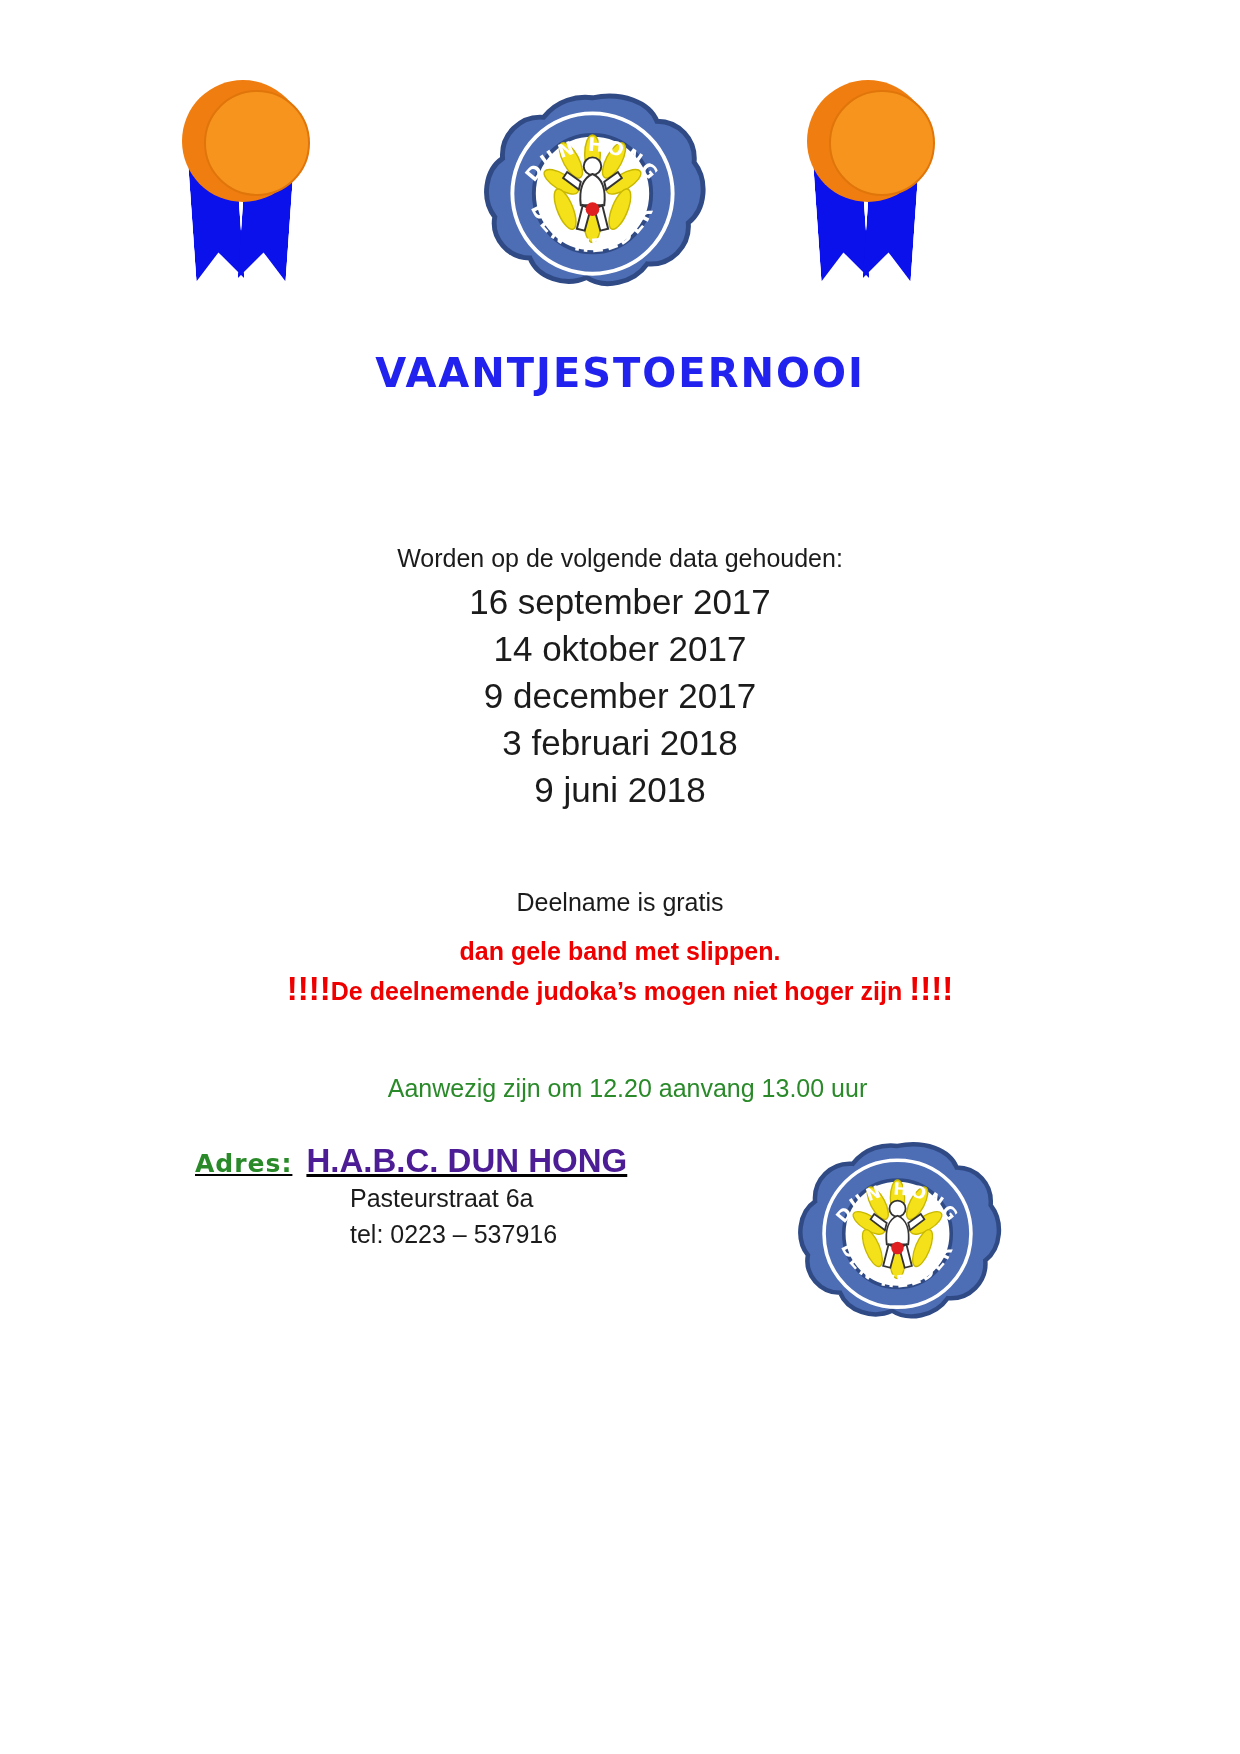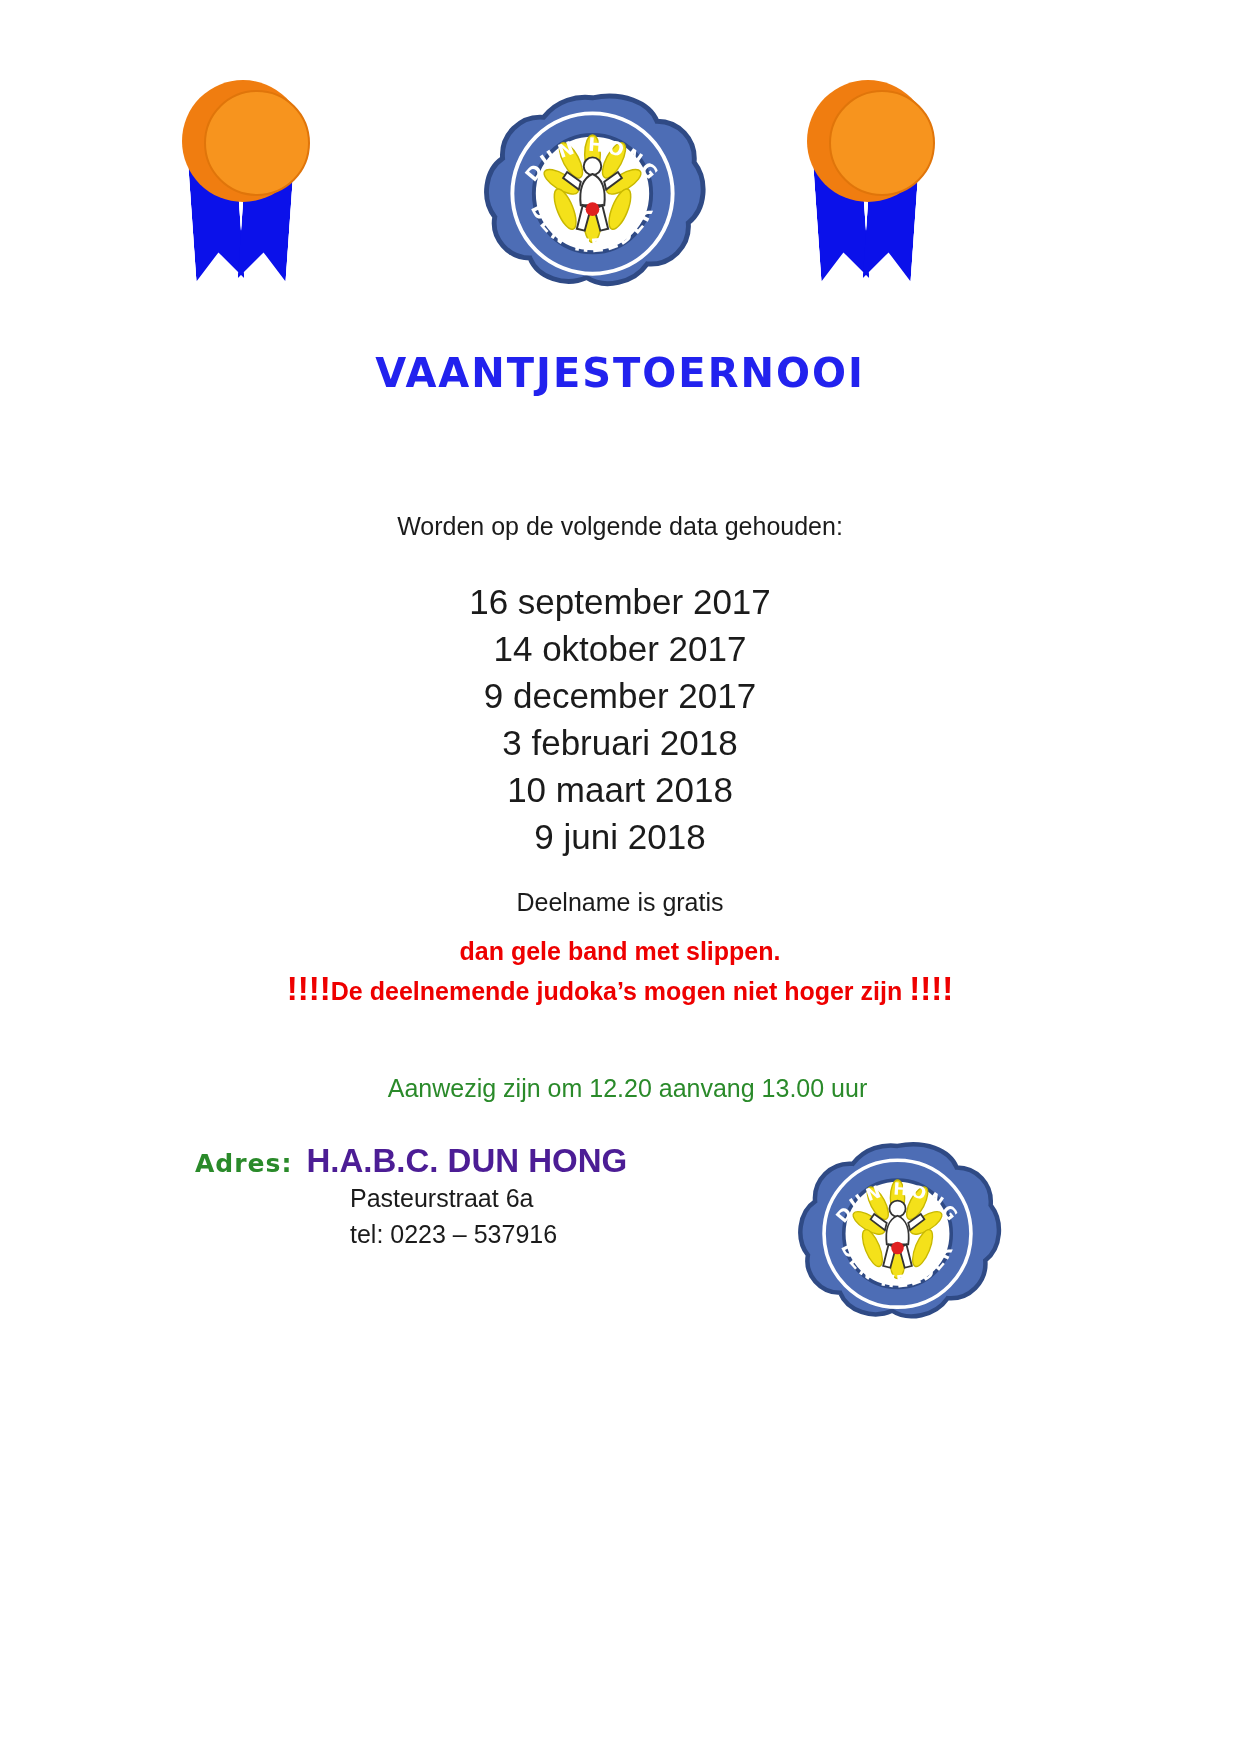--- a/index.html
+++ b/index.html
@@ -104,7 +104,7 @@
   .lead {
     position: absolute;
     left: 0; right: 0;
-    top: 512px;
+    top: 544px;
     text-align: center;
     font-size: 25px;
     color: #1b1b1b;

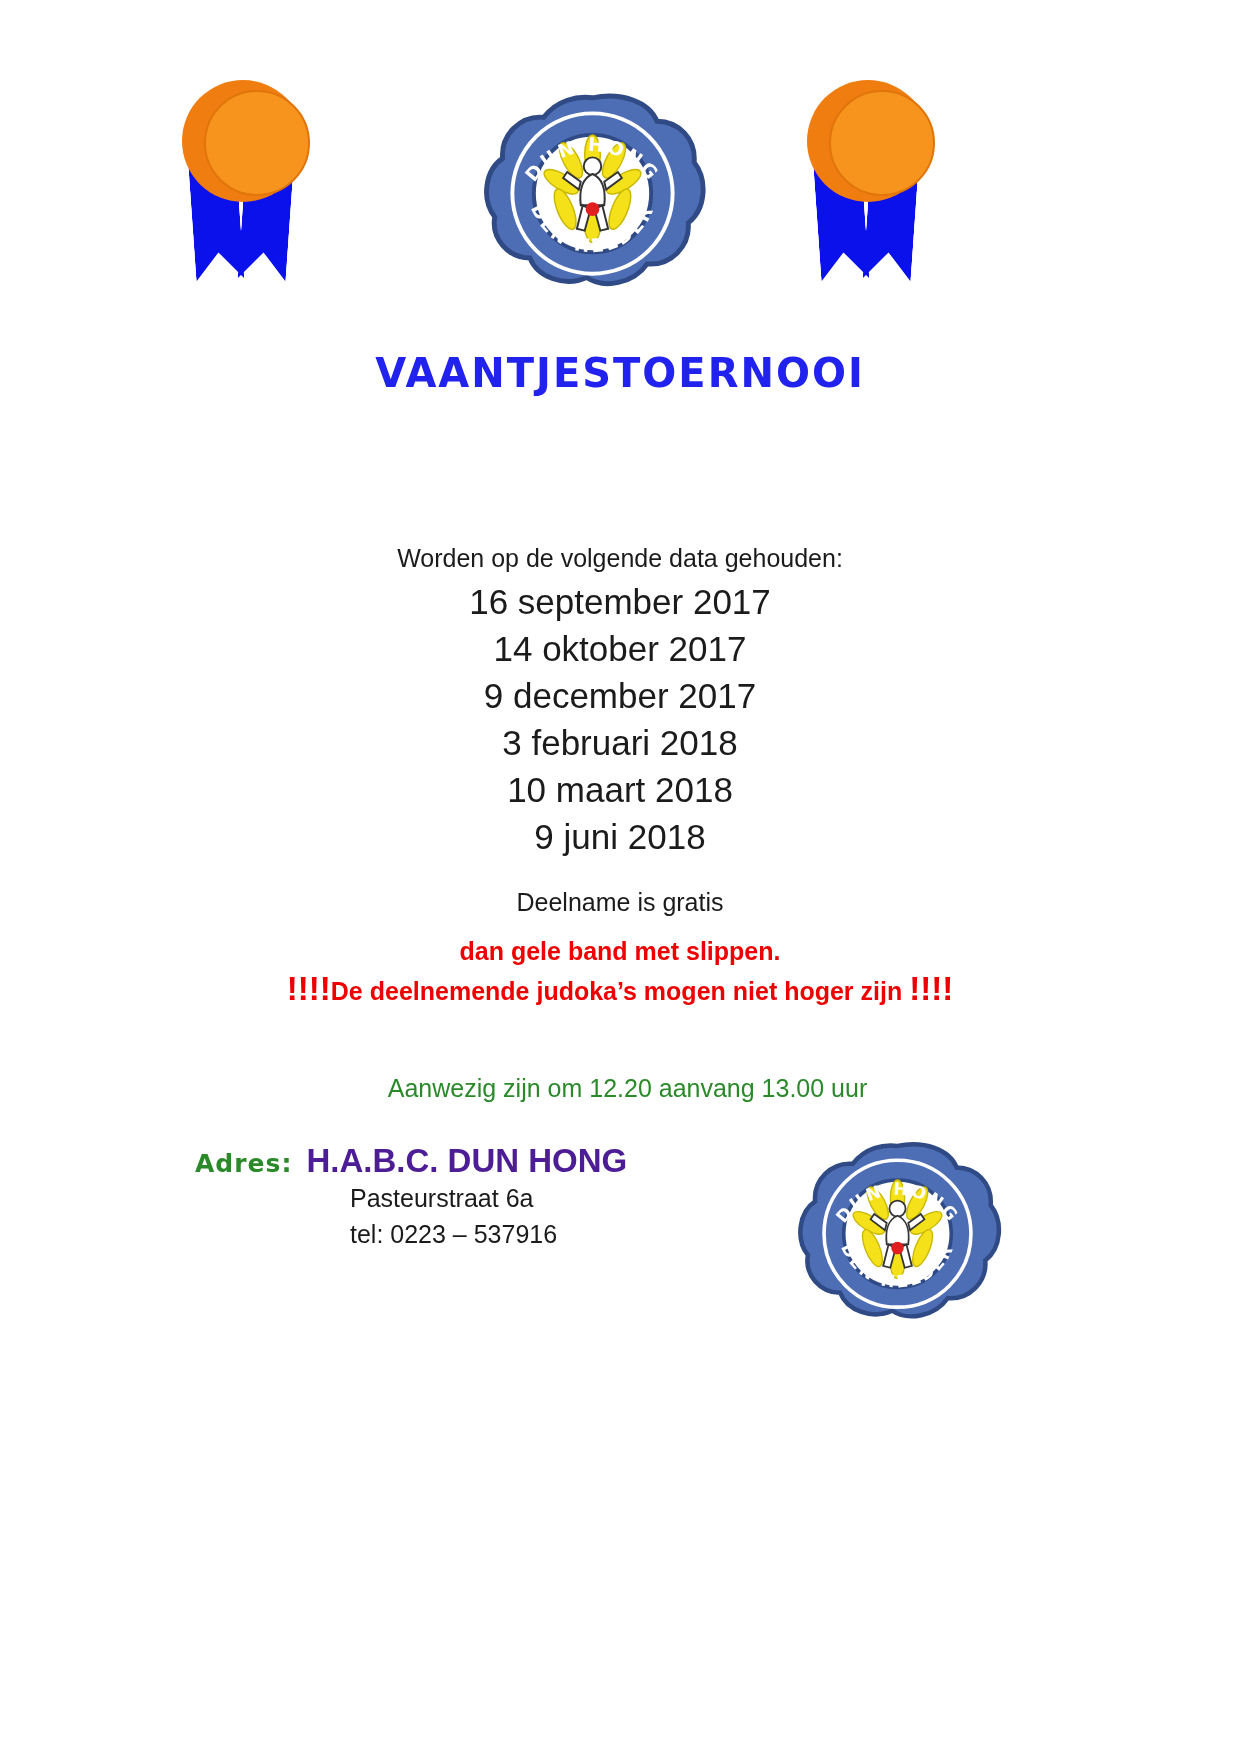--- a/index.html
+++ b/index.html
@@ -268,7 +268,6 @@
   <div>14 oktober 2017</div>
   <div>9 december 2017</div>
   <div>3 februari 2018</div>
-  <div>10 maart 2018</div>
   <div>9 juni 2018</div>
 </div>
 

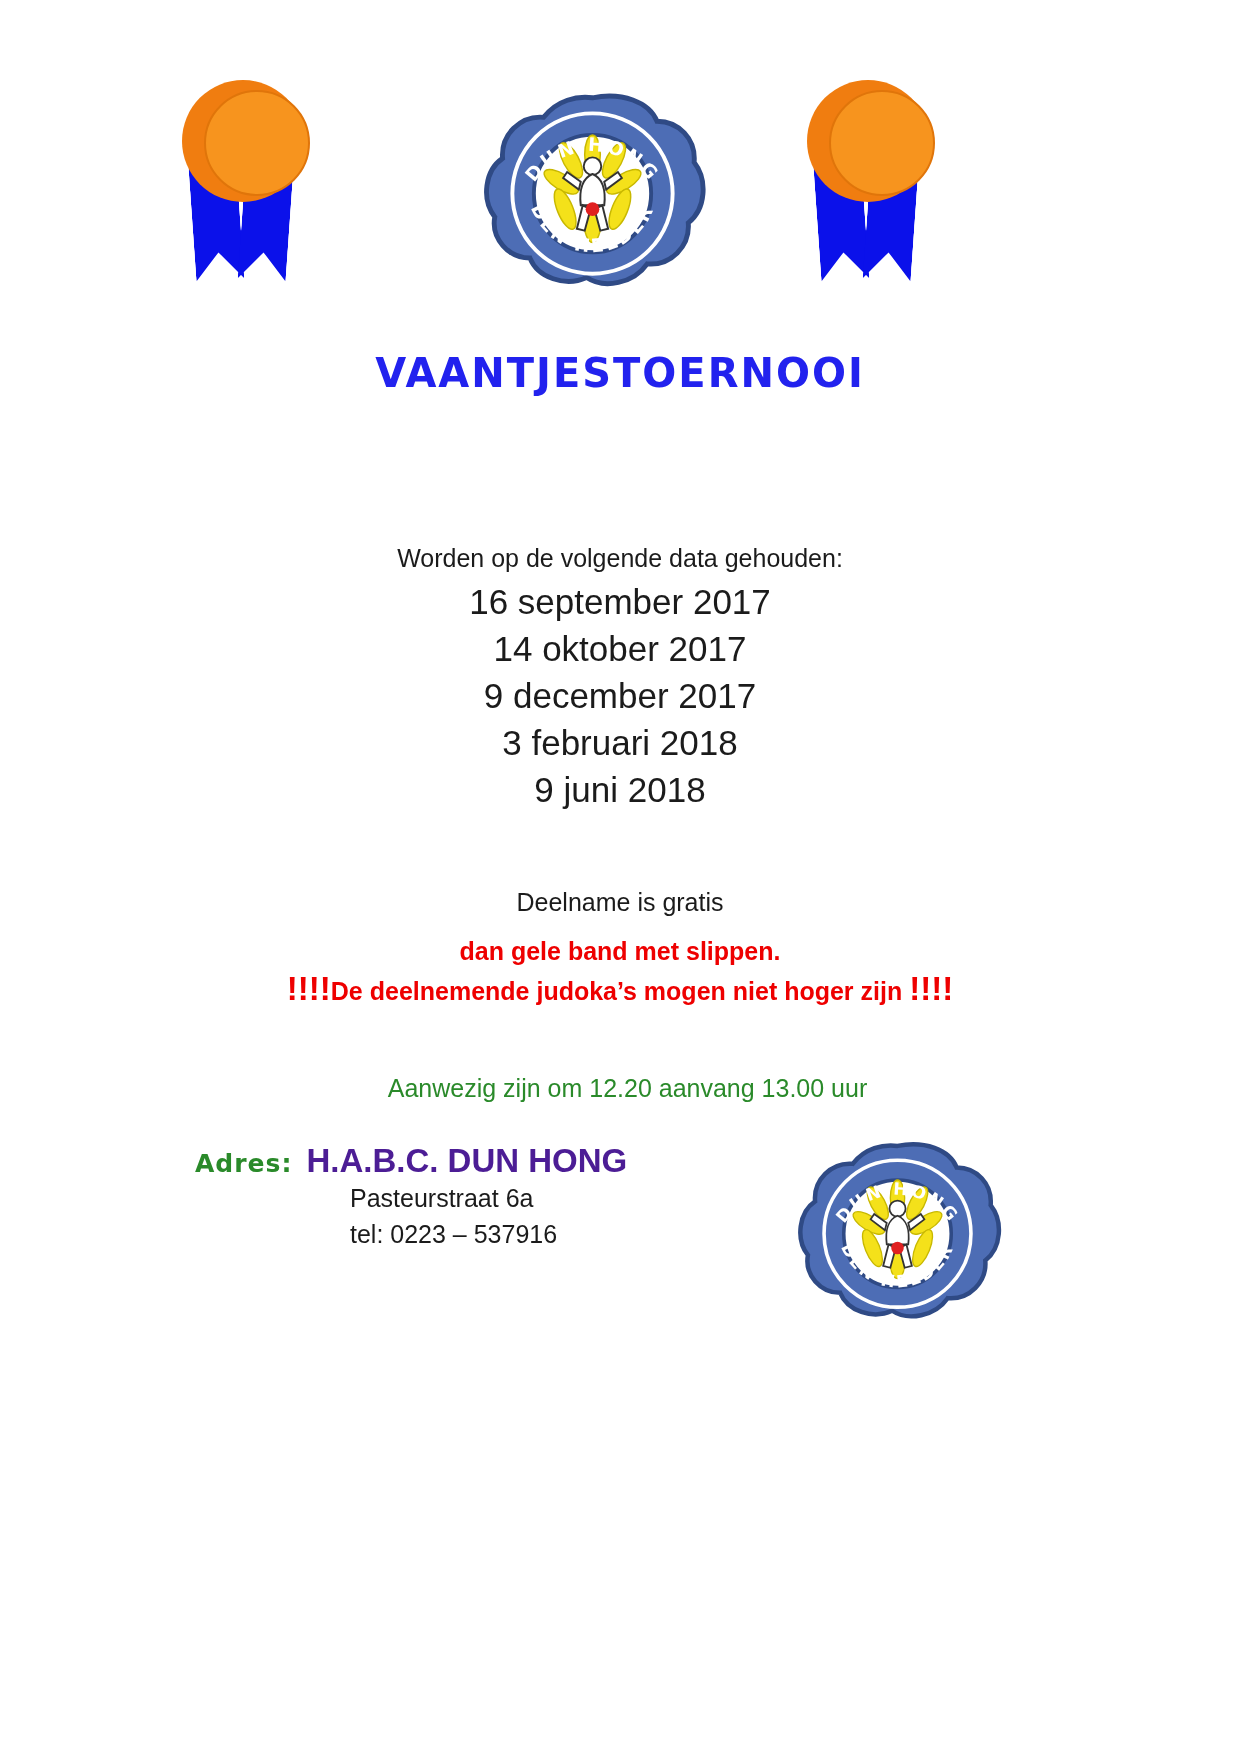--- a/index.html
+++ b/index.html
@@ -165,6 +165,7 @@
     align-items: baseline;
     gap: 14px;
     justify-content: flex-start;
+    text-decoration: underline;
   }
   .adres-label {
     color: #2a8a2a;

